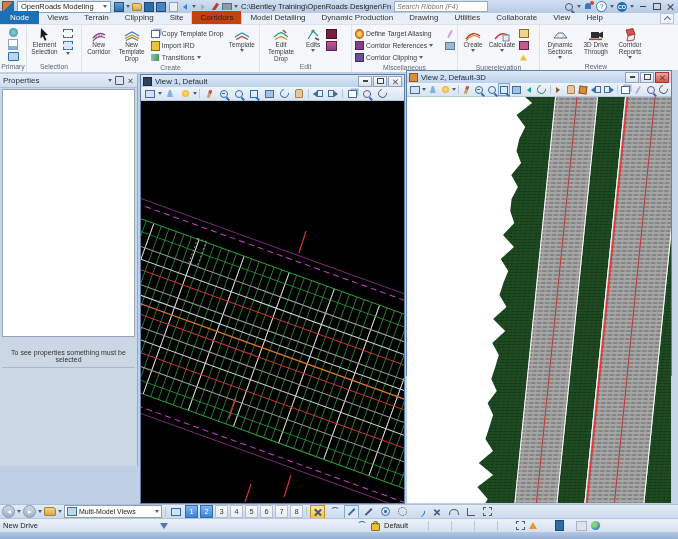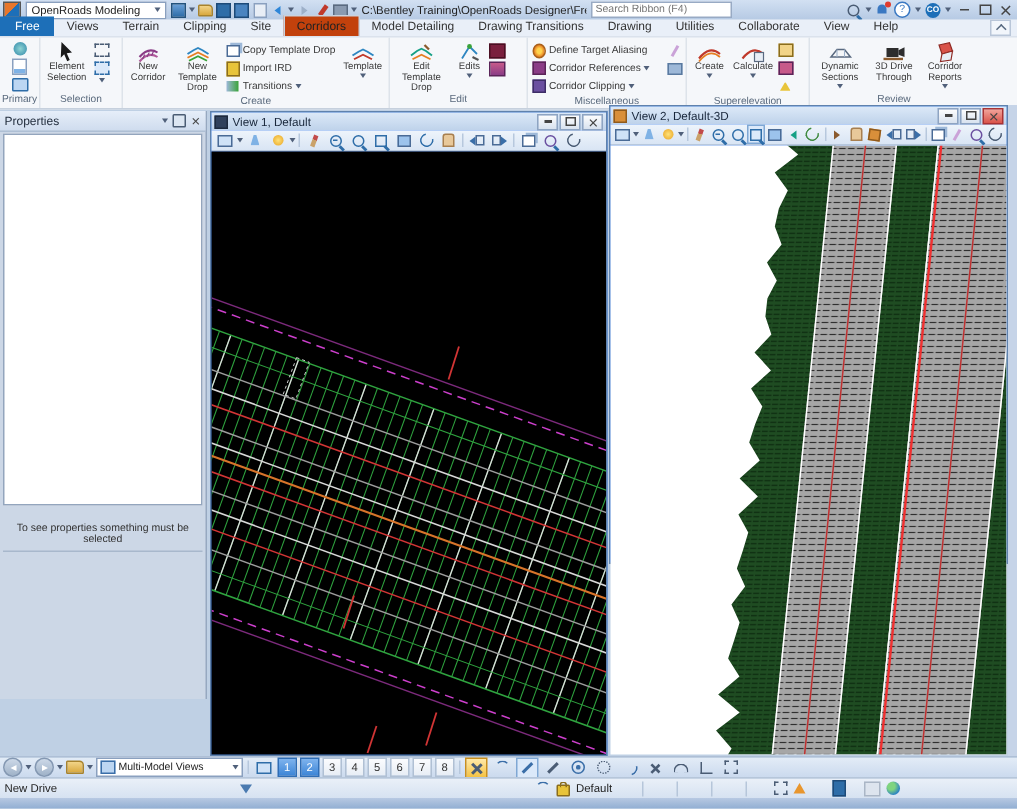--- a/index.html
+++ b/index.html
@@ -17,7 +17,7 @@
   .qi{width:10px;height:10px;display:inline-flex;align-items:center;justify-content:center}
   .caret{width:0;height:0;border-left:2.5px solid transparent;border-right:2.5px solid transparent;border-top:3px solid #50607a}
   #wintitle{white-space:nowrap;overflow:hidden;max-width:150px;font-size:7.6px;color:#1d1d1d}
-  #searchbox{width:88px;height:9px;border:1px solid #98aac4;background:#fff;
+  #searchbox{width:88px;height:9px;border:1px solid #98aac4;background:#fff;font-style:italic;
              font-size:7px;color:#8a8a8a;padding:0 2px;font-family:"Liberation Sans",sans-serif}
   .titright{display:flex;align-items:center;gap:3px;margin-left:auto;padding-right:2px}
   .bellic{width:9px;height:9px;position:relative}

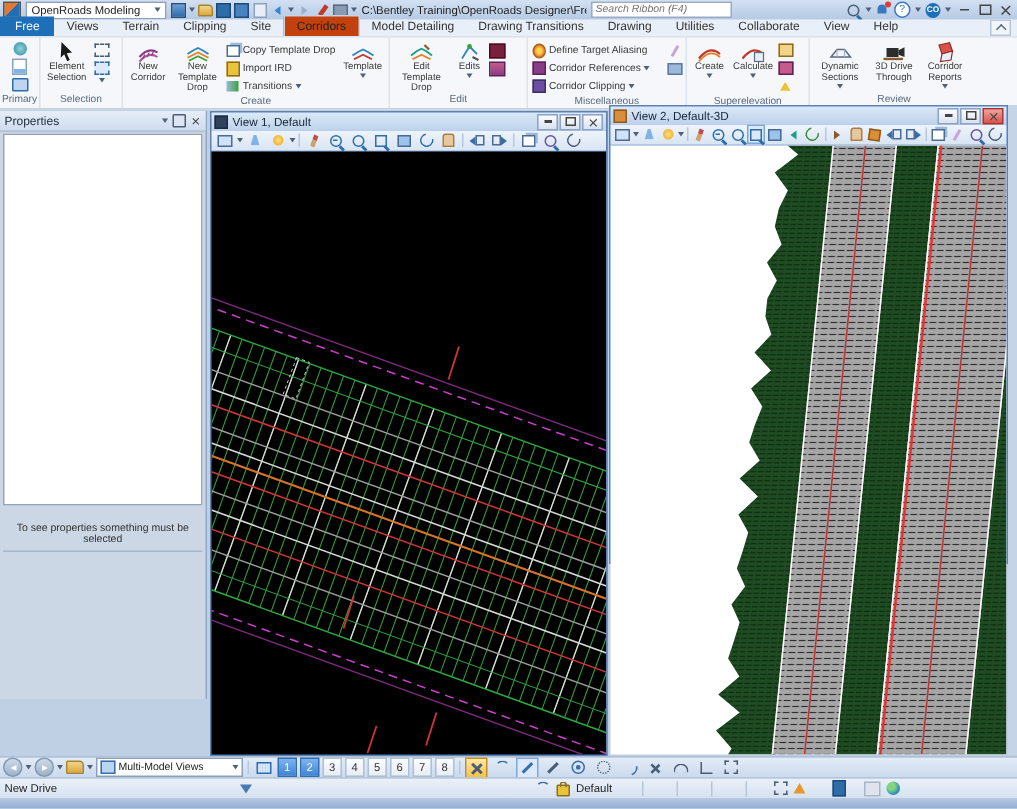--- a/index.html
+++ b/index.html
@@ -209,7 +209,7 @@
 </div>
 
 <div id="tabs" class="abs">
-  <span class="tab file">Free</span>
+  <span class="tab file">Node</span>
   <span class="tab">Views</span>
   <span class="tab">Terrain</span>
   <span class="tab">Clipping</span>

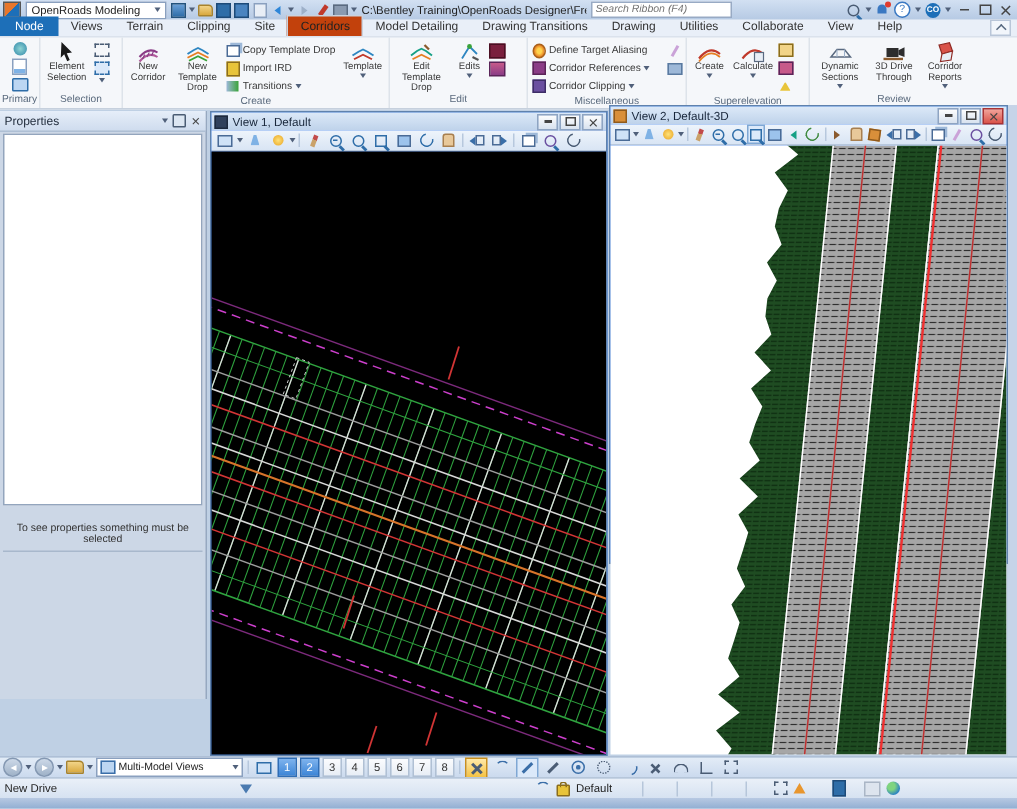--- a/index.html
+++ b/index.html
@@ -216,7 +216,7 @@
   <span class="tab">Site</span>
   <span class="tab active">Corridors</span>
   <span class="tab">Model Detailing</span>
-  <span class="tab">Drawing Transitions</span>
+  <span class="tab">Dynamic Production</span>
   <span class="tab">Drawing</span>
   <span class="tab">Utilities</span>
   <span class="tab">Collaborate</span>

